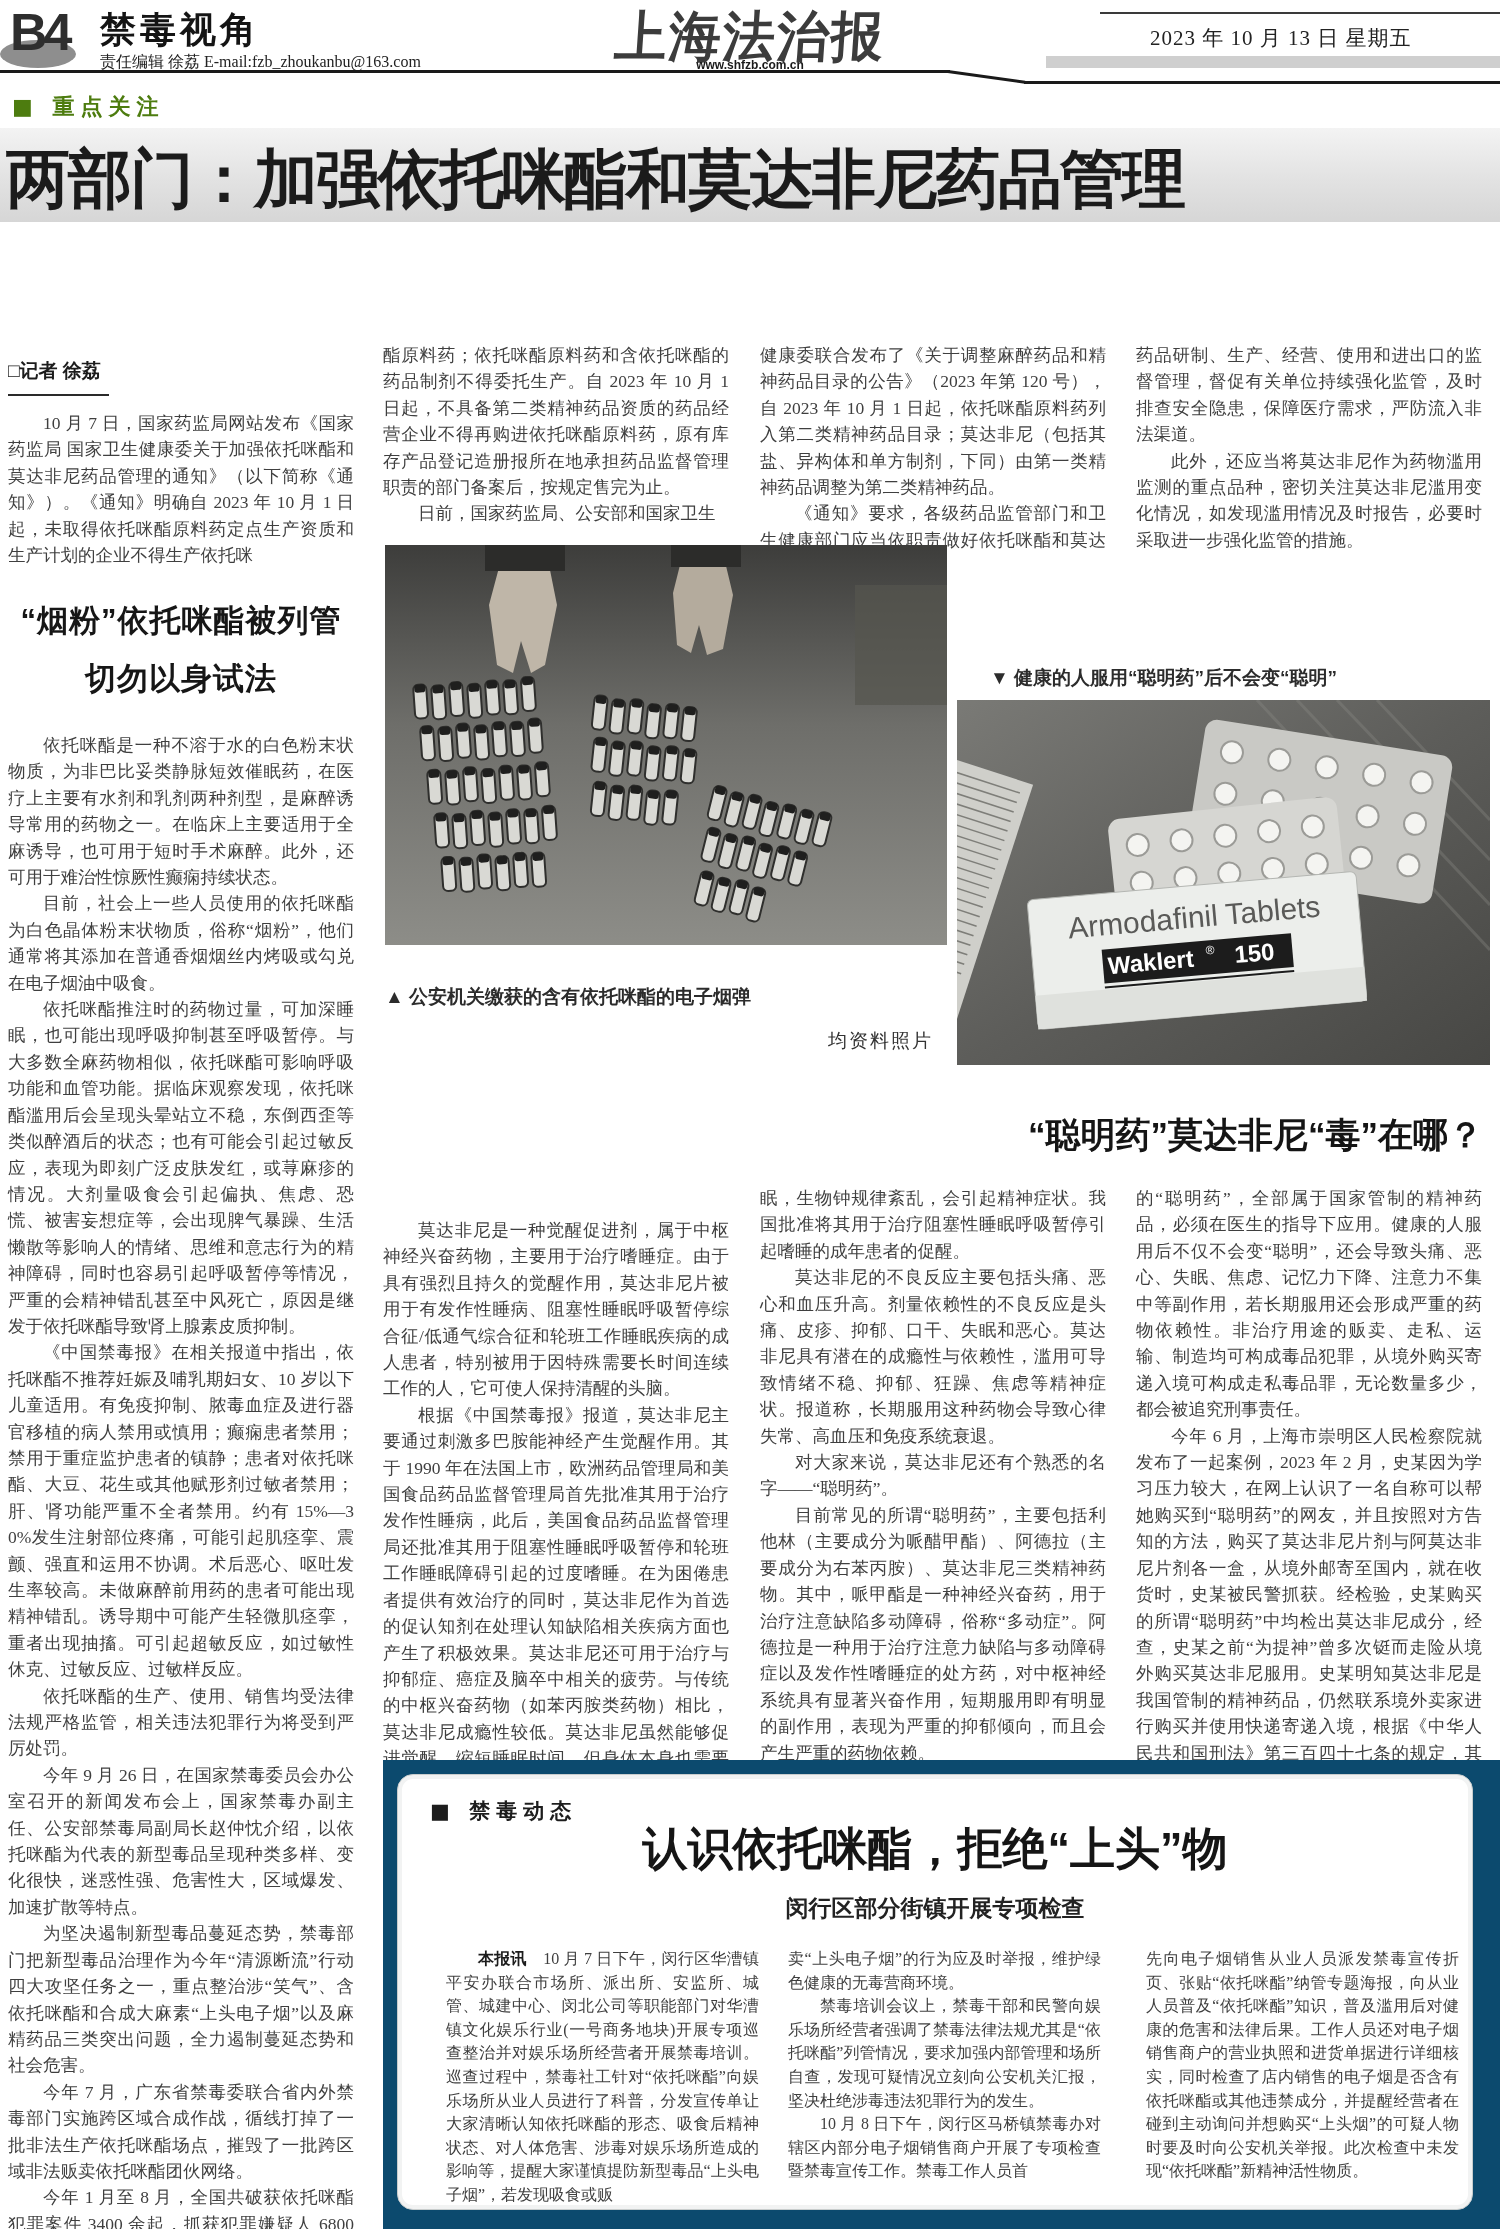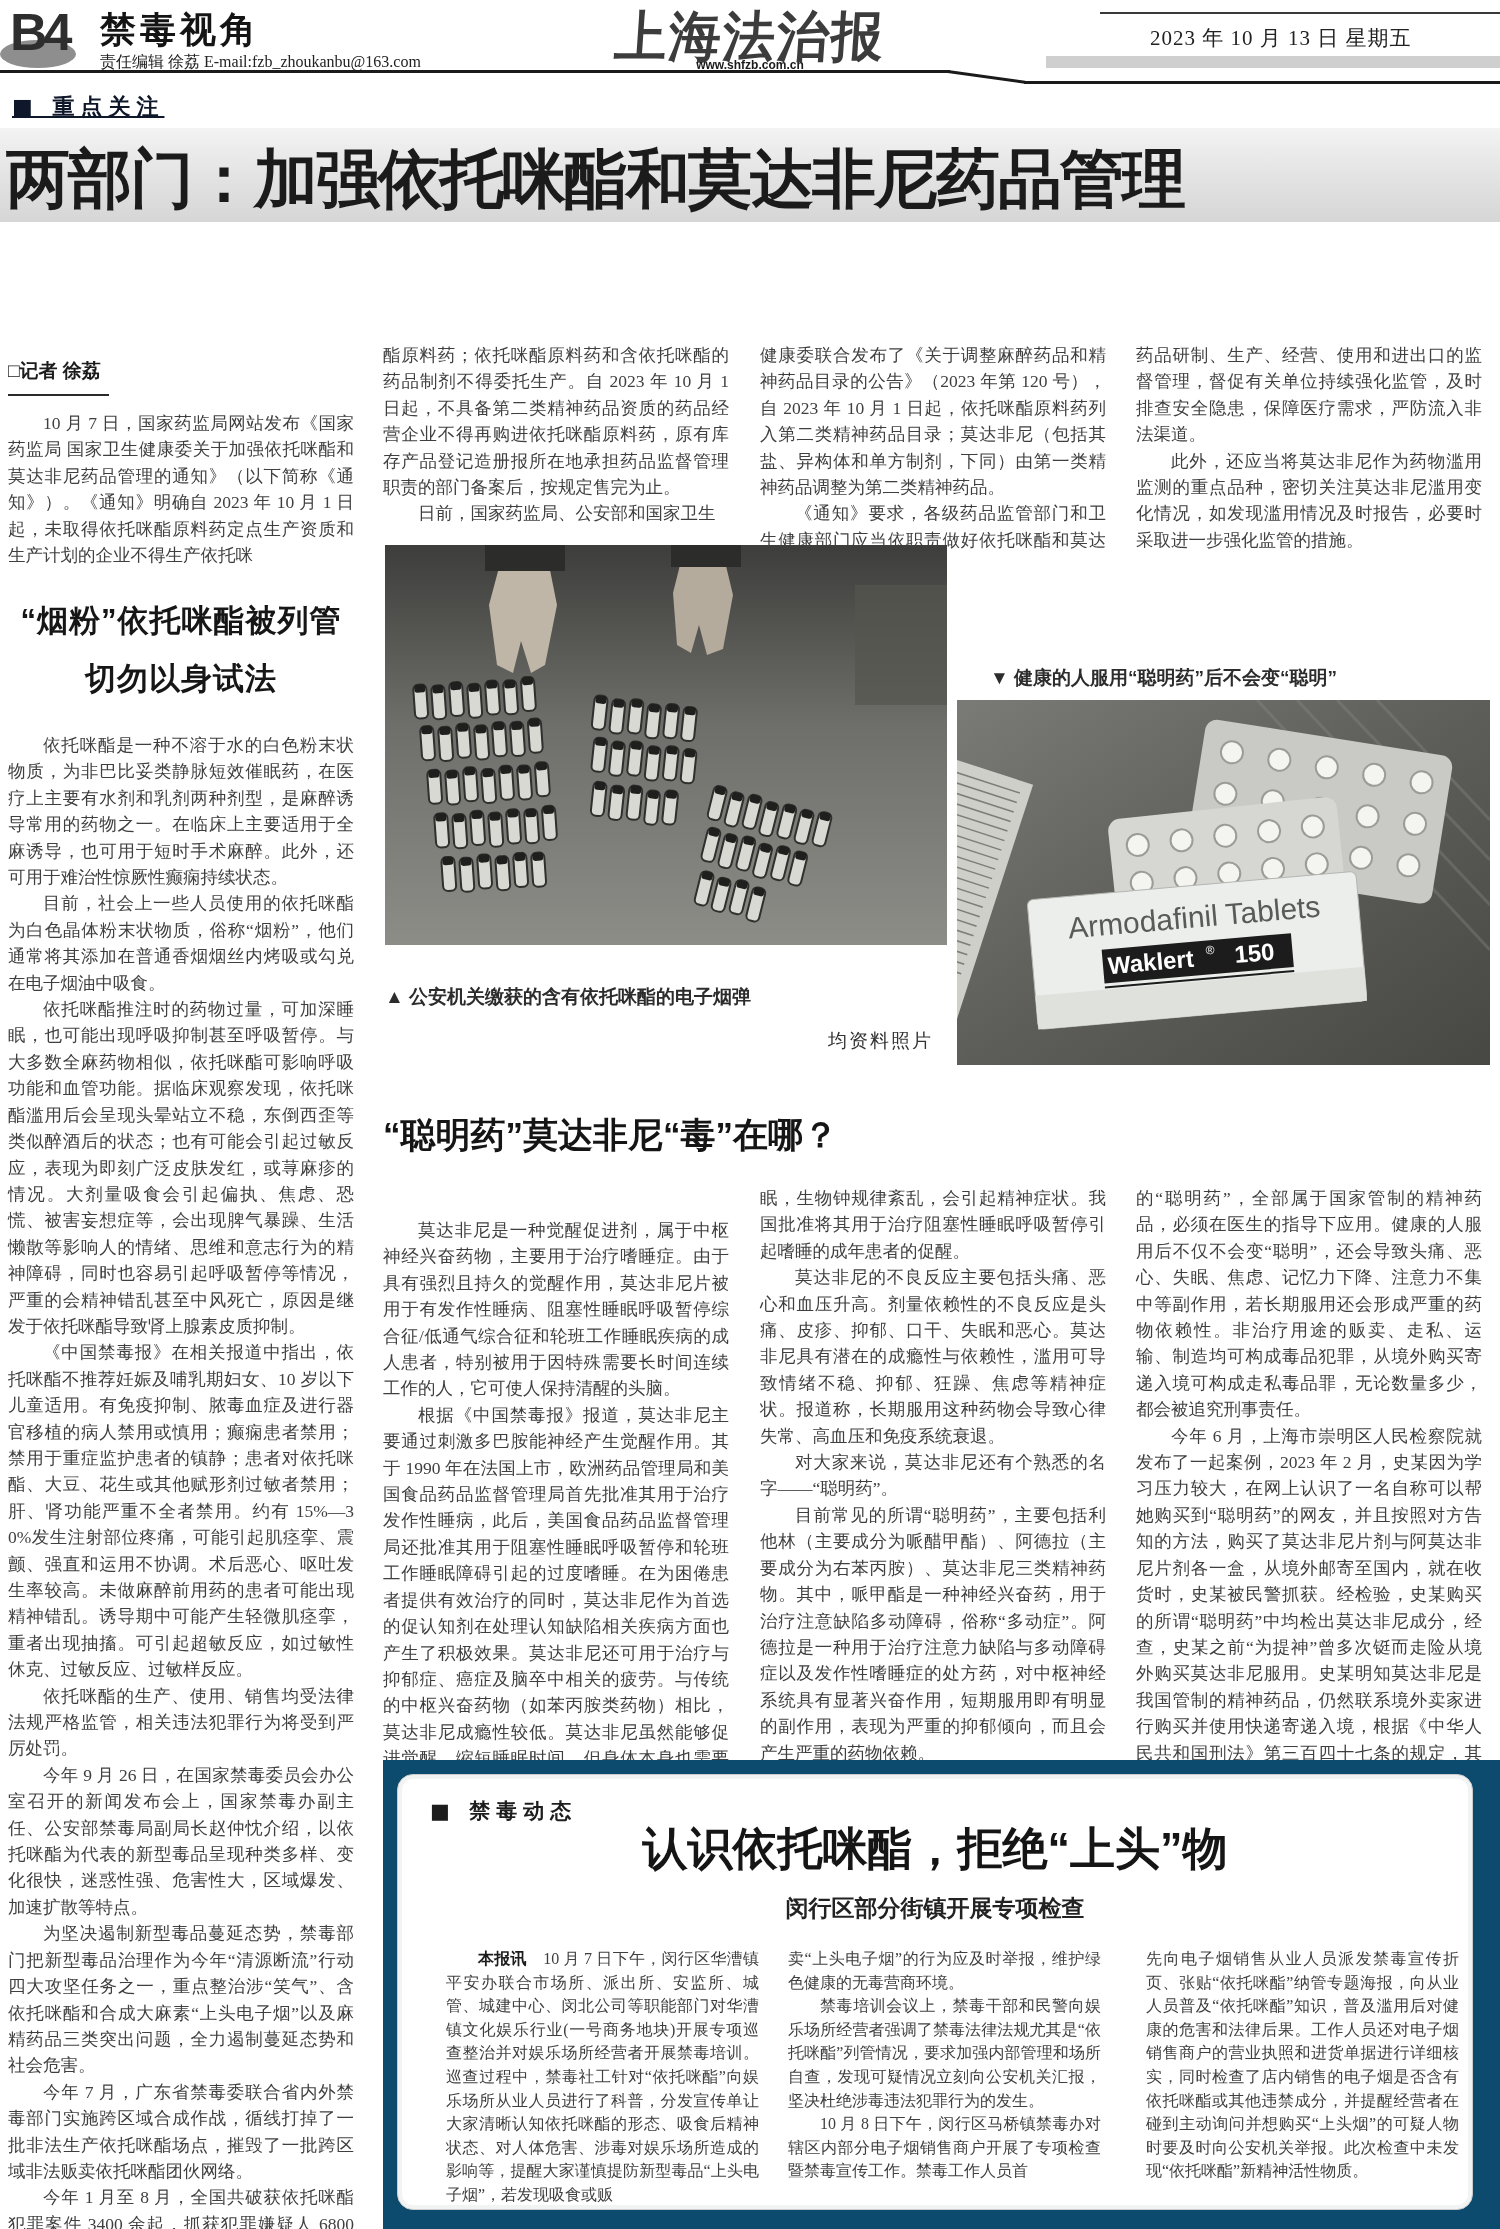--- a/index.html
+++ b/index.html
@@ -27,7 +27,7 @@
   .graybar{position:absolute;left:1046px;top:56px;width:454px;height:12px;background:#cfcfcf;}
   
   .focus{position:absolute;left:12px;top:92px;font-family:"DejaVu Serif",serif;font-weight:bold;
-      font-size:22px;color:#0f172a;letter-spacing:6px;text-decoration:underline;}
+      font-size:22px;color:#4d7c0f;letter-spacing:6px;}
   .hband{position:absolute;left:0;top:128px;width:1500px;height:94px;
       background:linear-gradient(180deg,#f3f3f3 0%,#e2e2e2 55%,#d6d6d6 100%);}
   .headline{position:absolute;left:6px;top:136px;width:1480px;font-family:"Liberation Sans",sans-serif;

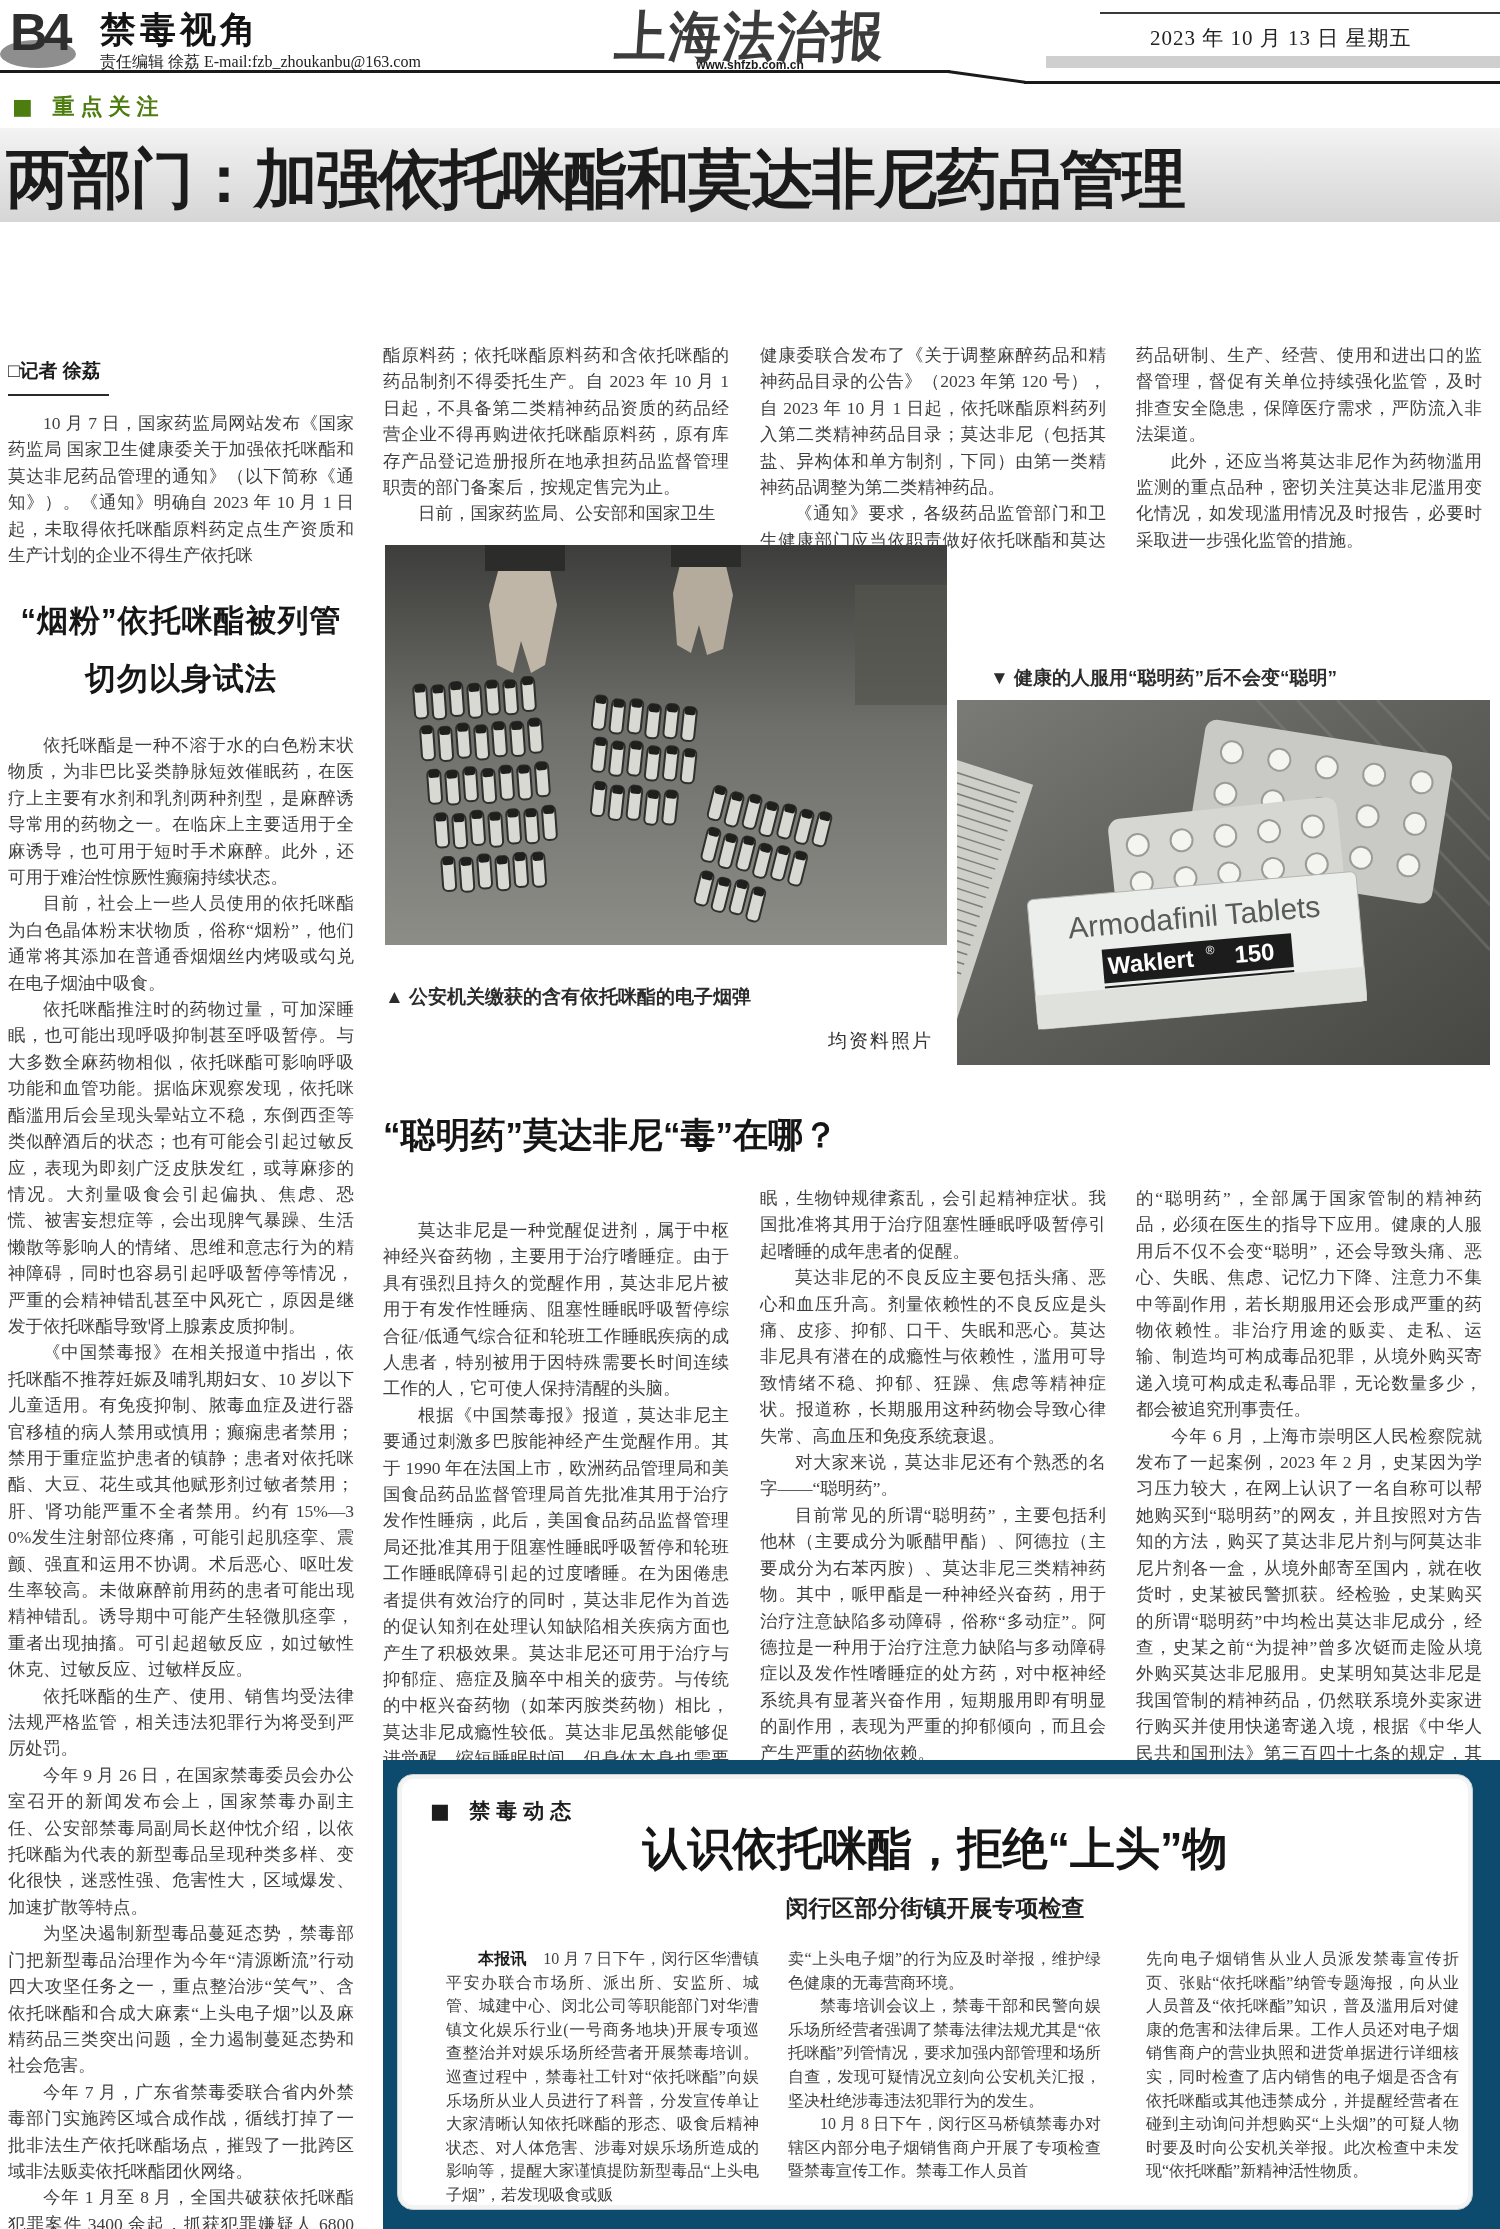--- a/index.html
+++ b/index.html
@@ -48,7 +48,7 @@
   .cap{position:absolute;font-family:Liberation Sans, sans-serif;font-weight:bold;font-size:19px;color:#2c2c2c;}
   .credit{position:absolute;font-size:19px;color:#333;letter-spacing:2px;}
   
-  .sdtitle{position:absolute;left:383px;top:1112px;width:1100px;text-align:left;
+  .sdtitle{position:absolute;left:383px;top:1112px;width:1100px;text-align:right;
         font-family:"Liberation Sans",sans-serif;font-weight:bold;font-size:35px;color:#151515;}
   
   .boxwrap{position:absolute;left:383px;top:1760px;width:1117px;height:469px;background:#0c4a6e;}

